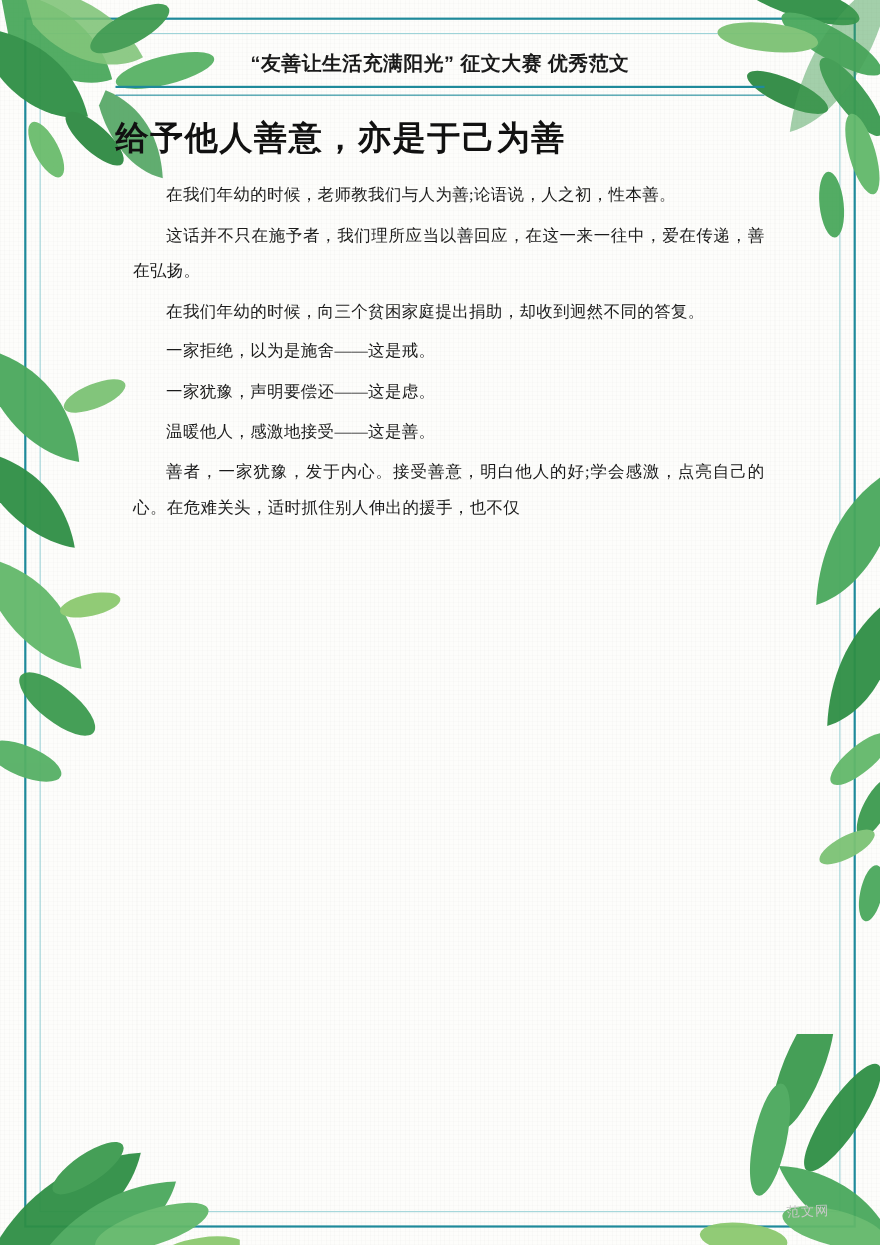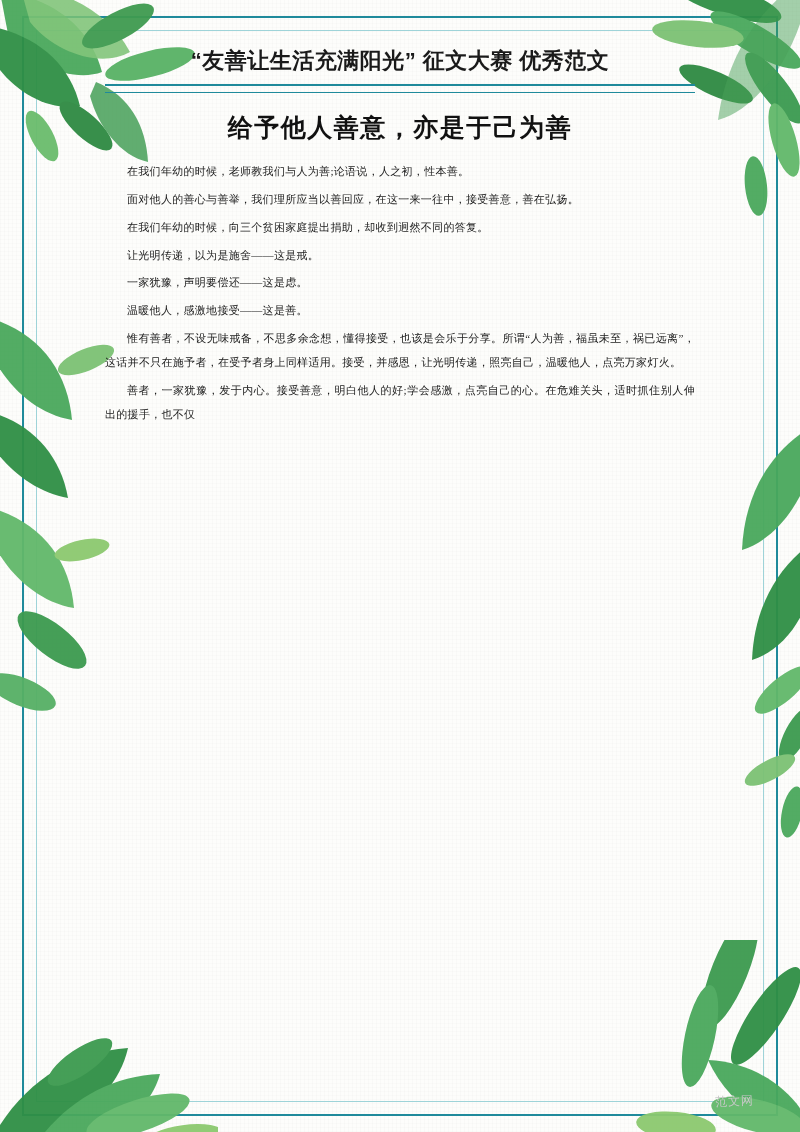--- a/index.html
+++ b/index.html
@@ -68,7 +68,7 @@
     text-align: center;
     font-family: "Liberation Sans", "DejaVu Sans", sans-serif;
     font-weight: bold;
-    font-size: 22px;
+    font-size: 18px;
     color: #1a1a1a;
     letter-spacing: 0.5px;
     padding-bottom: 8px;

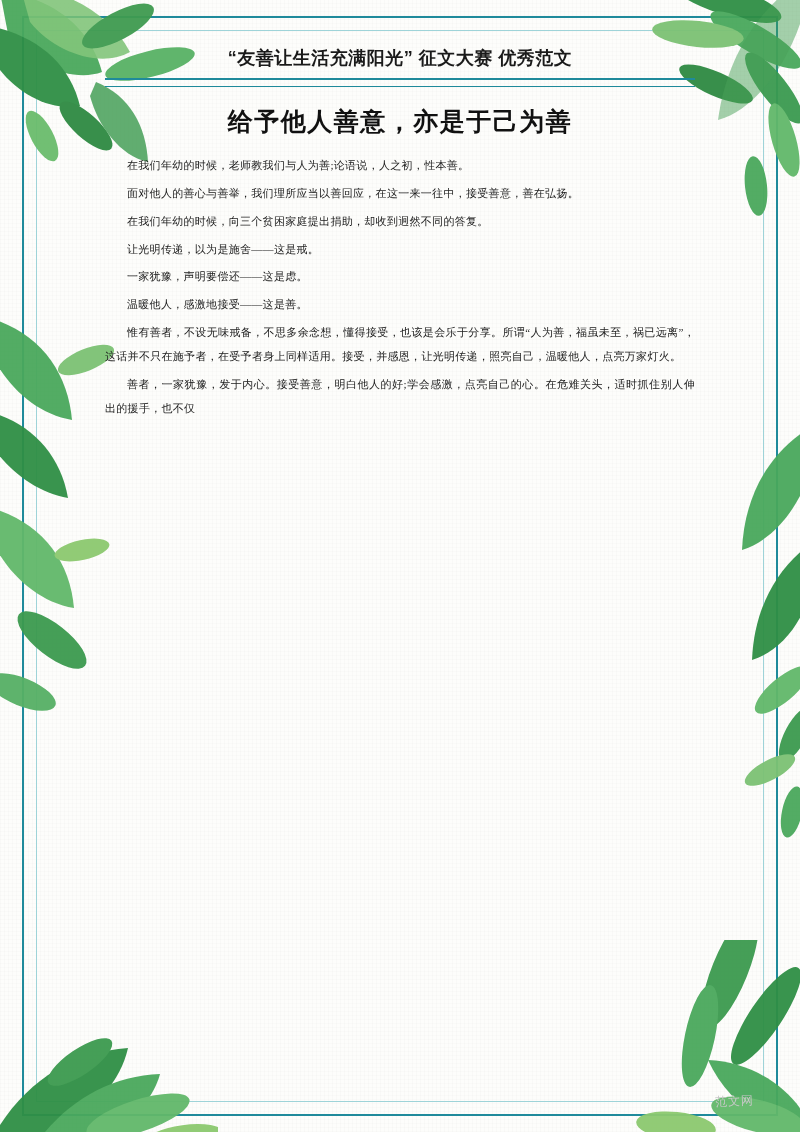--- a/index.html
+++ b/index.html
@@ -81,10 +81,10 @@
     margin: 2px 0 18px 0;
   }
   .doc-title {
-    text-align: center;
+    text-align: left;
     font-family: Liberation Sans, sans-serif;
     font-weight: bold;
-    font-size: 25px;
+    font-size: 30px;
     color: #111111;
     letter-spacing: 1.5px;
     margin: 0 0 16px 0;

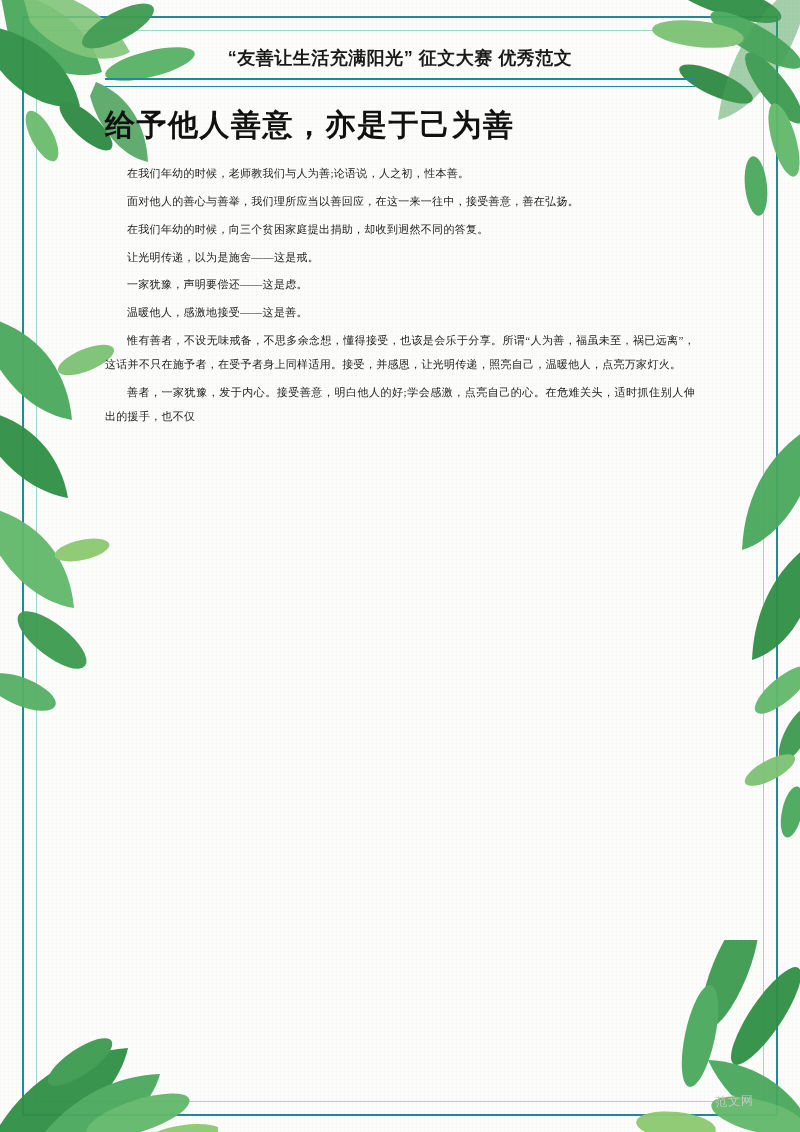--- a/index.html
+++ b/index.html
@@ -90,8 +90,8 @@
     margin: 0 0 16px 0;
   }
   .body-text p {
-    margin: 0 0 4px 0;
-    font-size: 11px;
+    margin: 0 0 4px 16px;
+    font-size: 15px;
     line-height: 2.17;
     color: #1b1b1b;
     text-indent: 2em;

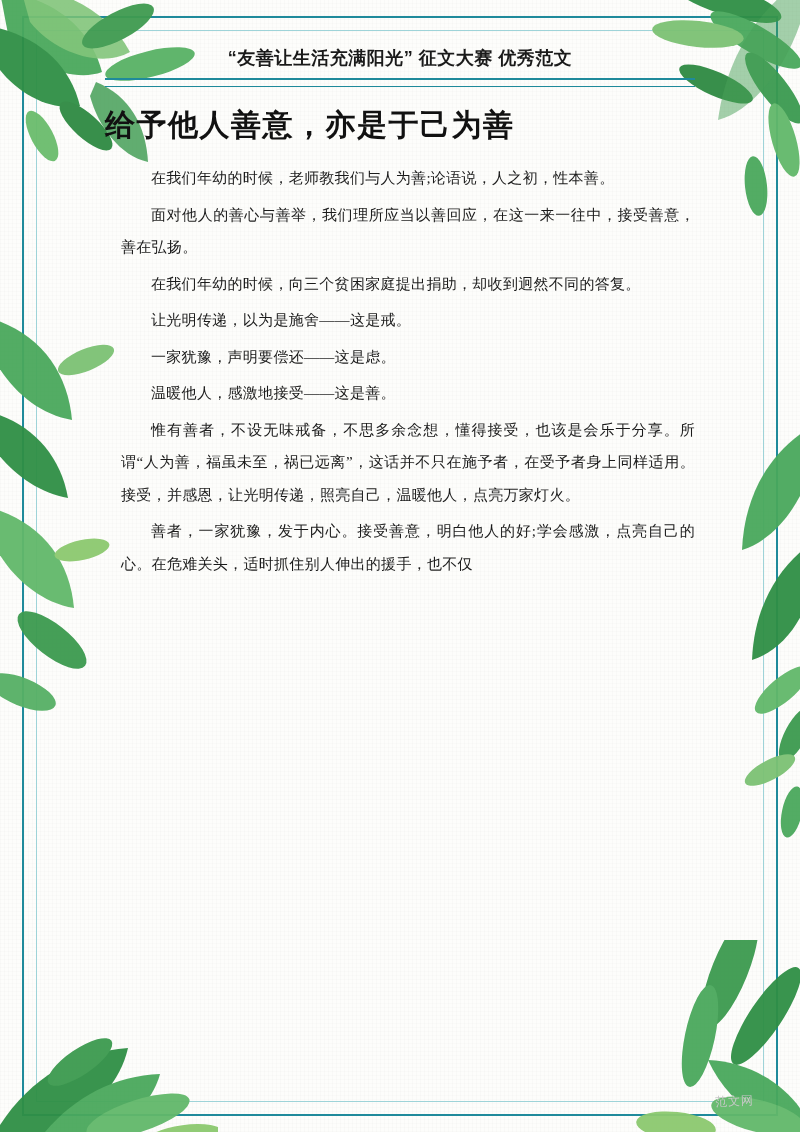--- a/index.html
+++ b/index.html
@@ -210,7 +210,7 @@
 
     <div class="body-text">
       <p>在我们年幼的时候，老师教我们与人为善;论语说，人之初，性本善。</p>
-      <p>面对他人的善心与善举，我们理所应当以善回应，在这一来一往中，接受善意，善在弘扬。</p>
+      <p>这话并不只在施予者，我们理所应当以善回应，在这一来一往中，爱在传递，善在弘扬。</p>
       <p>在我们年幼的时候，向三个贫困家庭提出捐助，却收到迥然不同的答复。</p>
       <p>让光明传递，以为是施舍——这是戒。</p>
       <p>一家犹豫，声明要偿还——这是虑。</p>

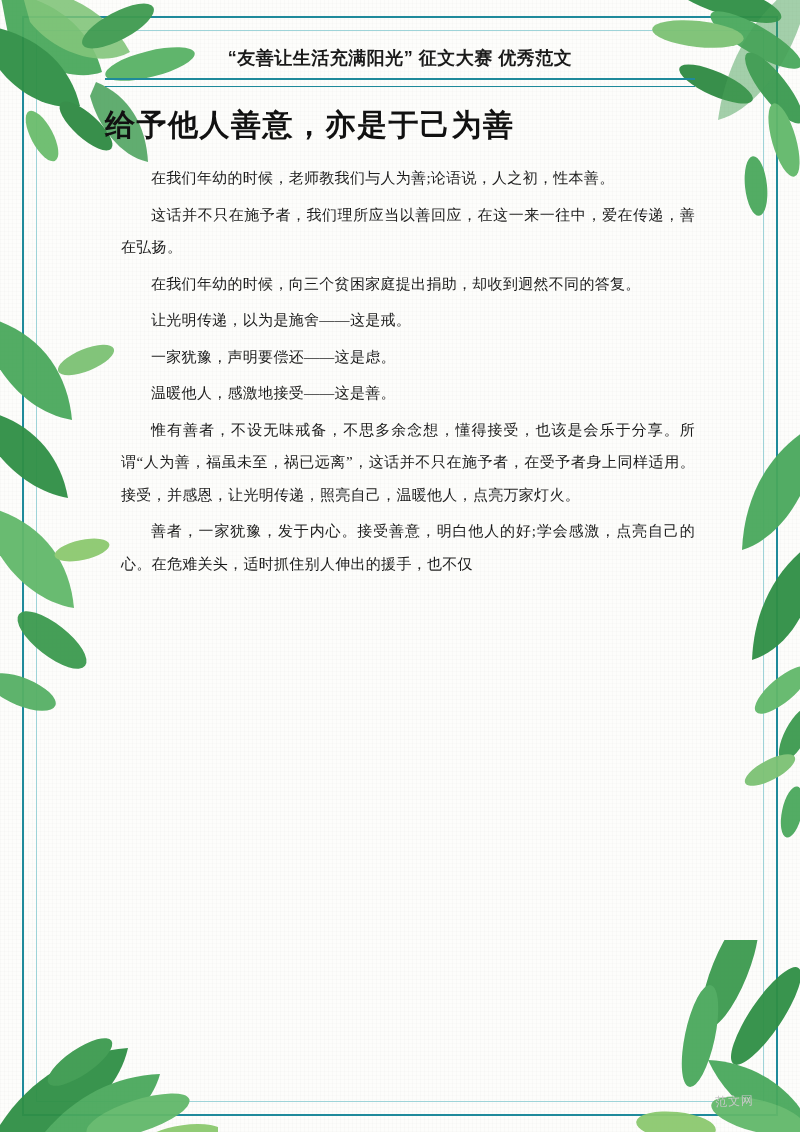--- a/index.html
+++ b/index.html
@@ -212,7 +212,7 @@
       <p>在我们年幼的时候，老师教我们与人为善;论语说，人之初，性本善。</p>
       <p>这话并不只在施予者，我们理所应当以善回应，在这一来一往中，爱在传递，善在弘扬。</p>
       <p>在我们年幼的时候，向三个贫困家庭提出捐助，却收到迥然不同的答复。</p>
-      <p>让光明传递，以为是施舍——这是戒。</p>
+      <p>一家拒绝，以为是施舍——这是戒。</p>
       <p>一家犹豫，声明要偿还——这是虑。</p>
       <p>温暖他人，感激地接受——这是善。</p>
       <p>惟有善者，不设无味戒备，不思多余念想，懂得接受，也该是会乐于分享。所谓“人为善，福虽未至，祸已远离”，这话并不只在施予者，在受予者身上同样适用。接受，并感恩，让光明传递，照亮自己，温暖他人，点亮万家灯火。</p>

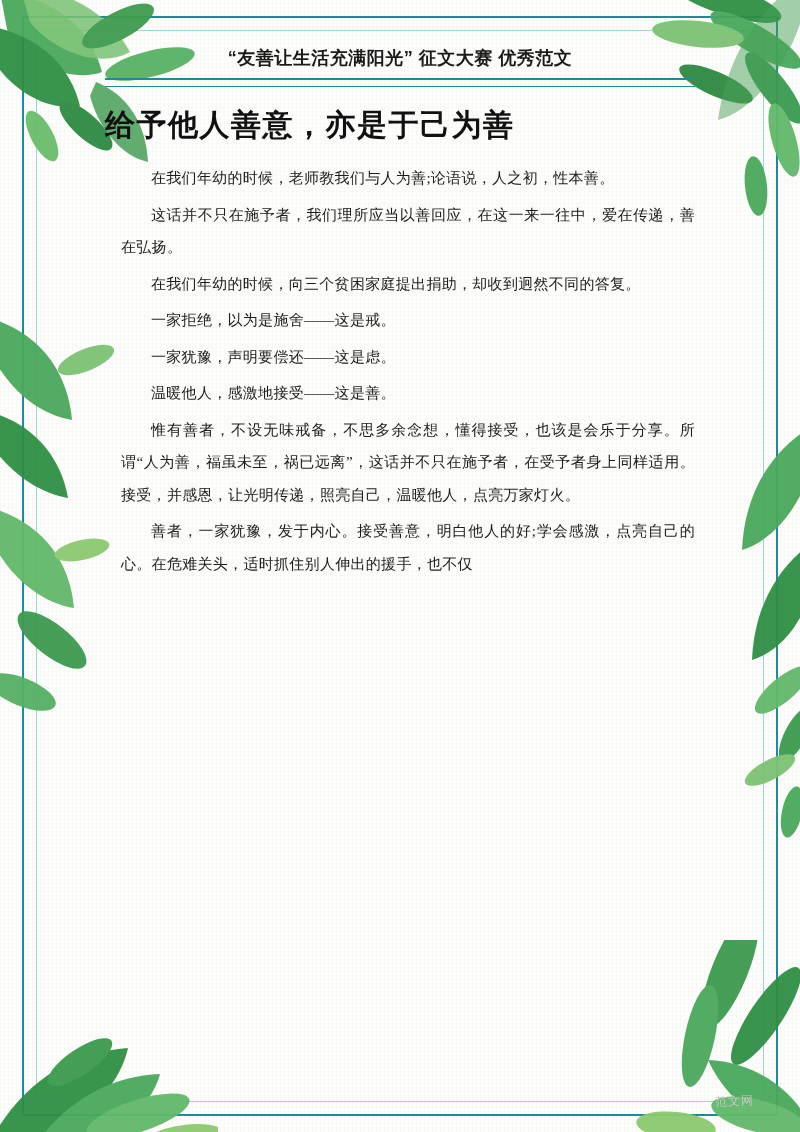--- a/index.html
+++ b/index.html
@@ -215,7 +215,6 @@
       <p>一家拒绝，以为是施舍——这是戒。</p>
       <p>一家犹豫，声明要偿还——这是虑。</p>
       <p>温暖他人，感激地接受——这是善。</p>
-      <p>惟有善者，不设无味戒备，不思多余念想，懂得接受，也该是会乐于分享。所谓“人为善，福虽未至，祸已远离”，这话并不只在施予者，在受予者身上同样适用。接受，并感恩，让光明传递，照亮自己，温暖他人，点亮万家灯火。</p>
       <p>善者，一家犹豫，发于内心。接受善意，明白他人的好;学会感激，点亮自己的心。在危难关头，适时抓住别人伸出的援手，也不仅</p>
     </div>
   </div>

